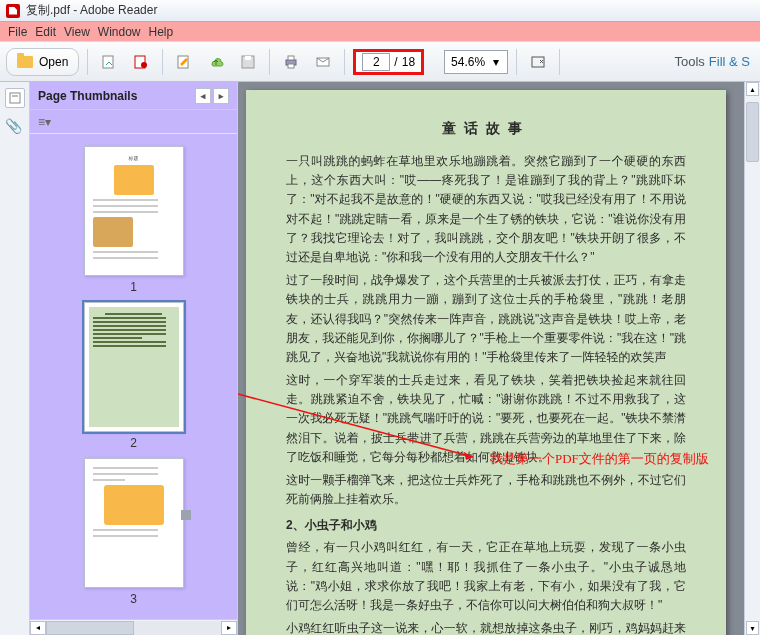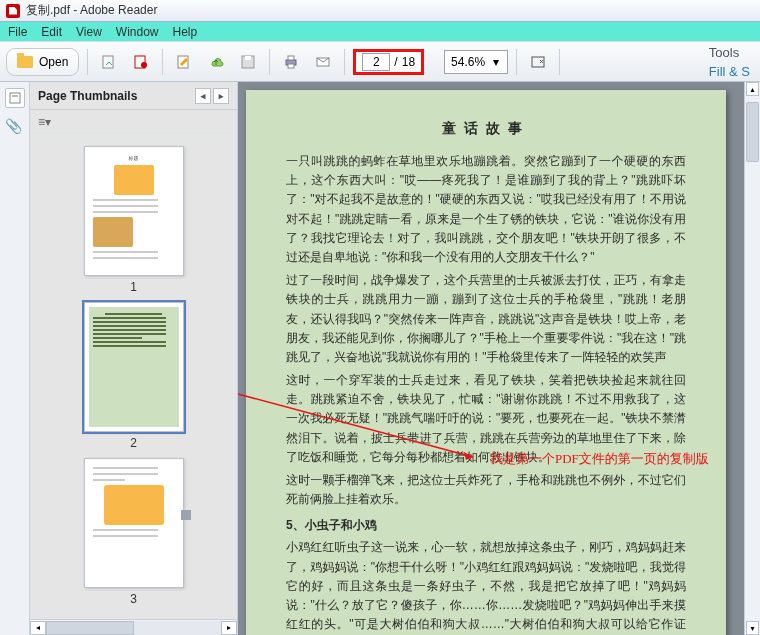--- a/index.html
+++ b/index.html
@@ -8,7 +8,7 @@
   .titlebar .app-icon { width:14px; height:14px; background:#c00; display:inline-block; margin-right:6px; border-radius:2px; position:relative;}
   .titlebar .app-icon:after{content:"";position:absolute;left:3px;top:3px;width:8px;height:8px;background:#fff;clip-path:polygon(0 0,60% 0,100% 40%,100% 100%,0 100%);}
   .titlebar span { color:#333; }
-  .menubar { height: 20px; background:#5eead4; display:flex; align-items:center; padding-left:8px; gap:14px; border-bottom:1px solid #d7dde8;}
+  .menubar { height: 20px; background:#fca5a5; display:flex; align-items:center; padding-left:8px; gap:8px; border-bottom:1px solid #d7dde8;}
   .menubar div { color:#333; }
   .toolbar { height: 40px; background:linear-gradient(#fafbfc,#e9edf2); border-bottom:1px solid #bcc6d3; display:flex; align-items:center; padding:0 6px; gap:6px;}
   .tbtn { width:26px; height:26px; border:1px solid transparent; border-radius:3px; display:flex; align-items:center; justify-content:center;}

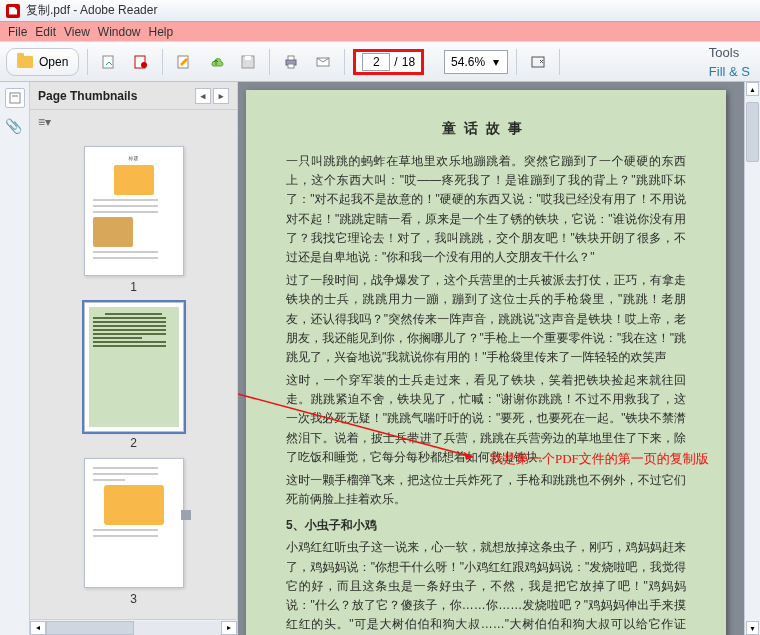--- a/index.html
+++ b/index.html
@@ -21,7 +21,7 @@
   .page-box input{width:28px;height:18px;border:1px solid #9aa3af;text-align:center;}
   .zoom-box{display:flex;align-items:center;height:24px;border:1px solid #9aa3af;background:#fff;padding:0 6px;gap:6px;}
   .zoom-box .dd{width:10px;height:10px;display:flex;align-items:center;justify-content:center;}
-  .rt-tools{margin-left:auto;display:flex;gap:4px;padding-right:4px;flex-direction:column;}
+  .rt-tools{margin-left:auto;display:flex;align-items:center;gap:4px;padding-right:4px;}
   .rt-tools span{color:#4b5563;font-size:13px;}
   .rt-tools .fill{color:#2a7ab0;}
   .workspace{display:flex;height:553px;}

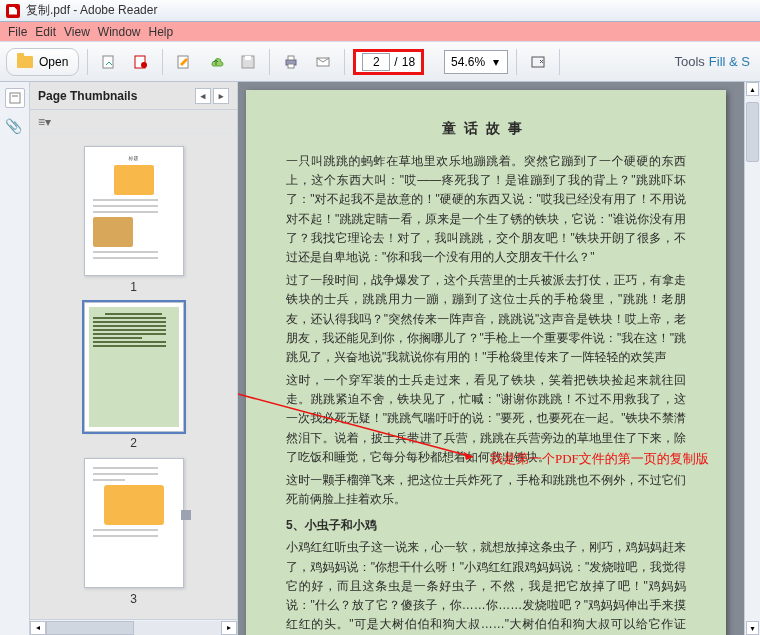--- a/index.html
+++ b/index.html
@@ -27,7 +27,7 @@
   .workspace{display:flex;height:553px;}
   .navrail{width:30px;background:#eef1f5;border-right:1px solid #c8d0db;display:flex;flex-direction:column;align-items:center;padding-top:6px;gap:10px;}
   .navrail .chip{width:20px;height:20px;border:1px solid #b8c1cd;background:#fff;border-radius:2px;display:flex;align-items:center;justify-content:center;}
-  .thumbs-pane{width:208px;background:#e5e5e5;border-right:1px solid #c8d0db;display:flex;flex-direction:column;}
+  .thumbs-pane{width:208px;background:#c4b5fd;border-right:1px solid #c8d0db;display:flex;flex-direction:column;}
   .thumbs-head{height:28px;border-bottom:1px solid #c8d0db;display:flex;align-items:center;padding:0 8px;font-weight:bold;color:#222;}
   .thumbs-head .navbtns{margin-left:auto;display:flex;gap:2px;}
   .thumbs-head .navbtns div{width:16px;height:16px;border:1px solid #b8c1cd;background:#fff;display:flex;align-items:center;justify-content:center;font-size:9px;color:#555;}

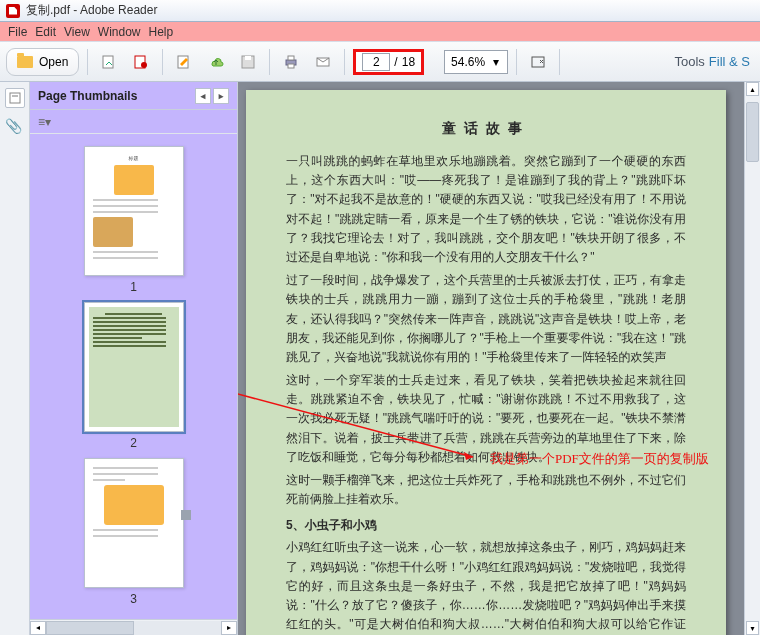--- a/index.html
+++ b/index.html
@@ -238,7 +238,7 @@
         <p>过了一段时间，战争爆发了，这个兵营里的士兵被派去打仗，正巧，有拿走铁块的士兵，跳跳用力一蹦，蹦到了这位士兵的手枪袋里，"跳跳！老朋友，还认得我吗？"突然传来一阵声音，跳跳说"这声音是铁块！哎上帝，老朋友，我还能见到你，你搁哪儿了？"手枪上一个重要零件说："我在这！"跳跳见了，兴奋地说"我就说你有用的！"手枪袋里传来了一阵轻轻的欢笑声</p>
         <p>这时，一个穿军装的士兵走过来，看见了铁块，笑着把铁块捡起来就往回走。跳跳紧迫不舍，铁块见了，忙喊："谢谢你跳跳！不过不用救我了，这一次我必死无疑！"跳跳气喘吁吁的说："要死，也要死在一起。"铁块不禁潸然泪下。说着，披士兵带进了兵营，跳跳在兵营旁边的草地里住了下来，除了吃饭和睡觉，它每分每秒都想着如何救出铁块。</p>
         <p>这时一颗手榴弹飞来，把这位士兵炸死了，手枪和跳跳也不例外，不过它们死前俩脸上挂着欢乐。</p>
-        <h4>5、小虫子和小鸡</h4>
+        <h4>2、小虫子和小鸡</h4>
         <p>小鸡红红听虫子这一说来，心一软，就想放掉这条虫子，刚巧，鸡妈妈赶来了，鸡妈妈说："你想干什么呀！"小鸡红红跟鸡妈妈说："发烧啦吧，我觉得它的好，而且这条虫是一条好虫子，不然，我是把它放掉了吧！"鸡妈妈说："什么？放了它？傻孩子，你……你……发烧啦吧？"鸡妈妈伸出手来摸红红的头。"可是大树伯伯和狗大叔……"大树伯伯和狗大叔可以给它作证呢！"那好！</p>
       </div>
     </div>

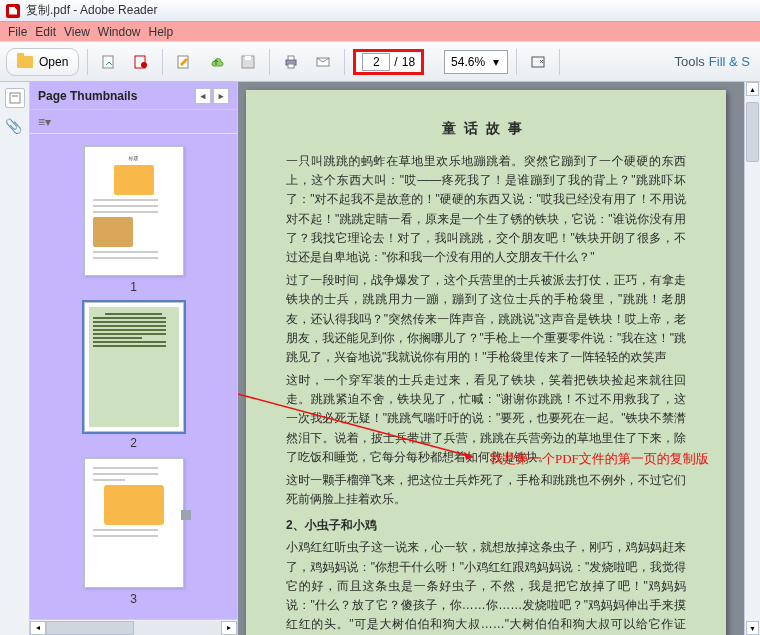--- a/index.html
+++ b/index.html
@@ -239,6 +239,7 @@
         <p>这时，一个穿军装的士兵走过来，看见了铁块，笑着把铁块捡起来就往回走。跳跳紧迫不舍，铁块见了，忙喊："谢谢你跳跳！不过不用救我了，这一次我必死无疑！"跳跳气喘吁吁的说："要死，也要死在一起。"铁块不禁潸然泪下。说着，披士兵带进了兵营，跳跳在兵营旁边的草地里住了下来，除了吃饭和睡觉，它每分每秒都想着如何救出铁块。</p>
         <p>这时一颗手榴弹飞来，把这位士兵炸死了，手枪和跳跳也不例外，不过它们死前俩脸上挂着欢乐。</p>
         <h4>2、小虫子和小鸡</h4>
+        <p>曾经，有一只小鸡叫红红，有一天，它正在草地上玩耍，发现了一条小虫子，红红高兴地叫道："嘿！耶！我抓住了一条小虫子。"小虫子诚恳地说："鸡小姐，求求你放了我吧！我家上有老，下有小，如果没有了我，它们可怎么活呀！我是一条好虫子，不信你可以问大树伯伯和狗大叔呀！"</p>
         <p>小鸡红红听虫子这一说来，心一软，就想放掉这条虫子，刚巧，鸡妈妈赶来了，鸡妈妈说："你想干什么呀！"小鸡红红跟鸡妈妈说："发烧啦吧，我觉得它的好，而且这条虫是一条好虫子，不然，我是把它放掉了吧！"鸡妈妈说："什么？放了它？傻孩子，你……你……发烧啦吧？"鸡妈妈伸出手来摸红红的头。"可是大树伯伯和狗大叔……"大树伯伯和狗大叔可以给它作证呢！"那好！</p>
       </div>
     </div>

